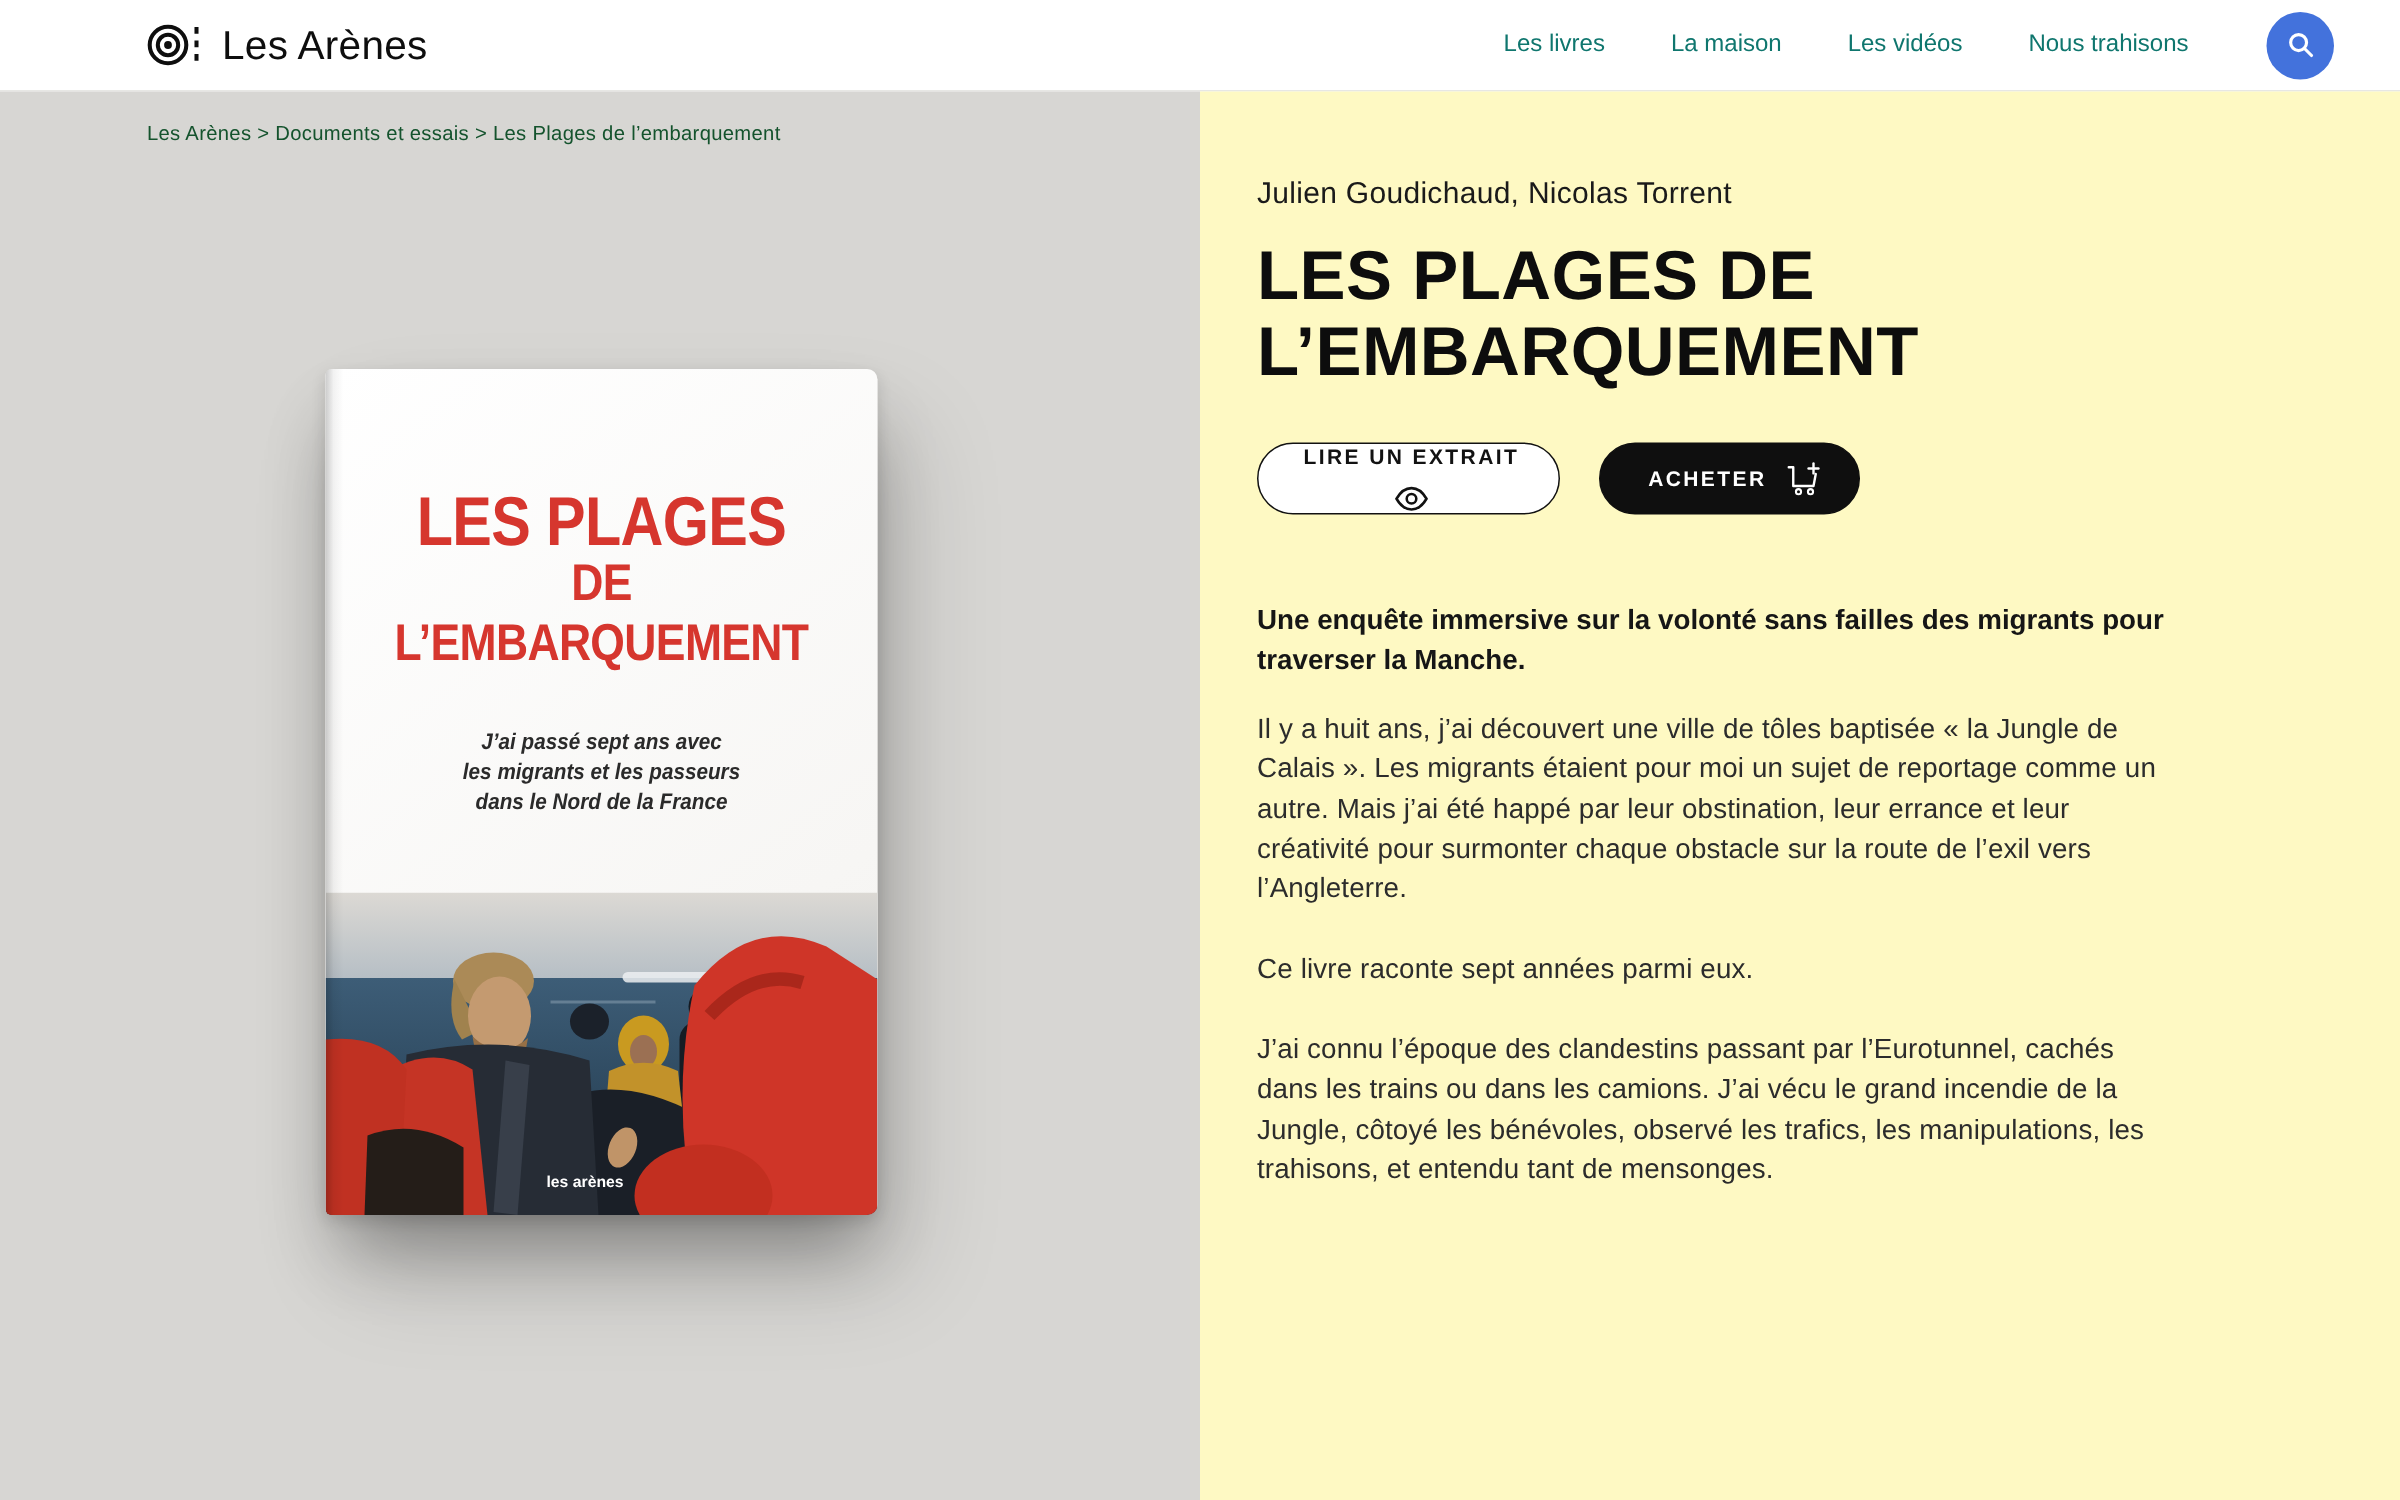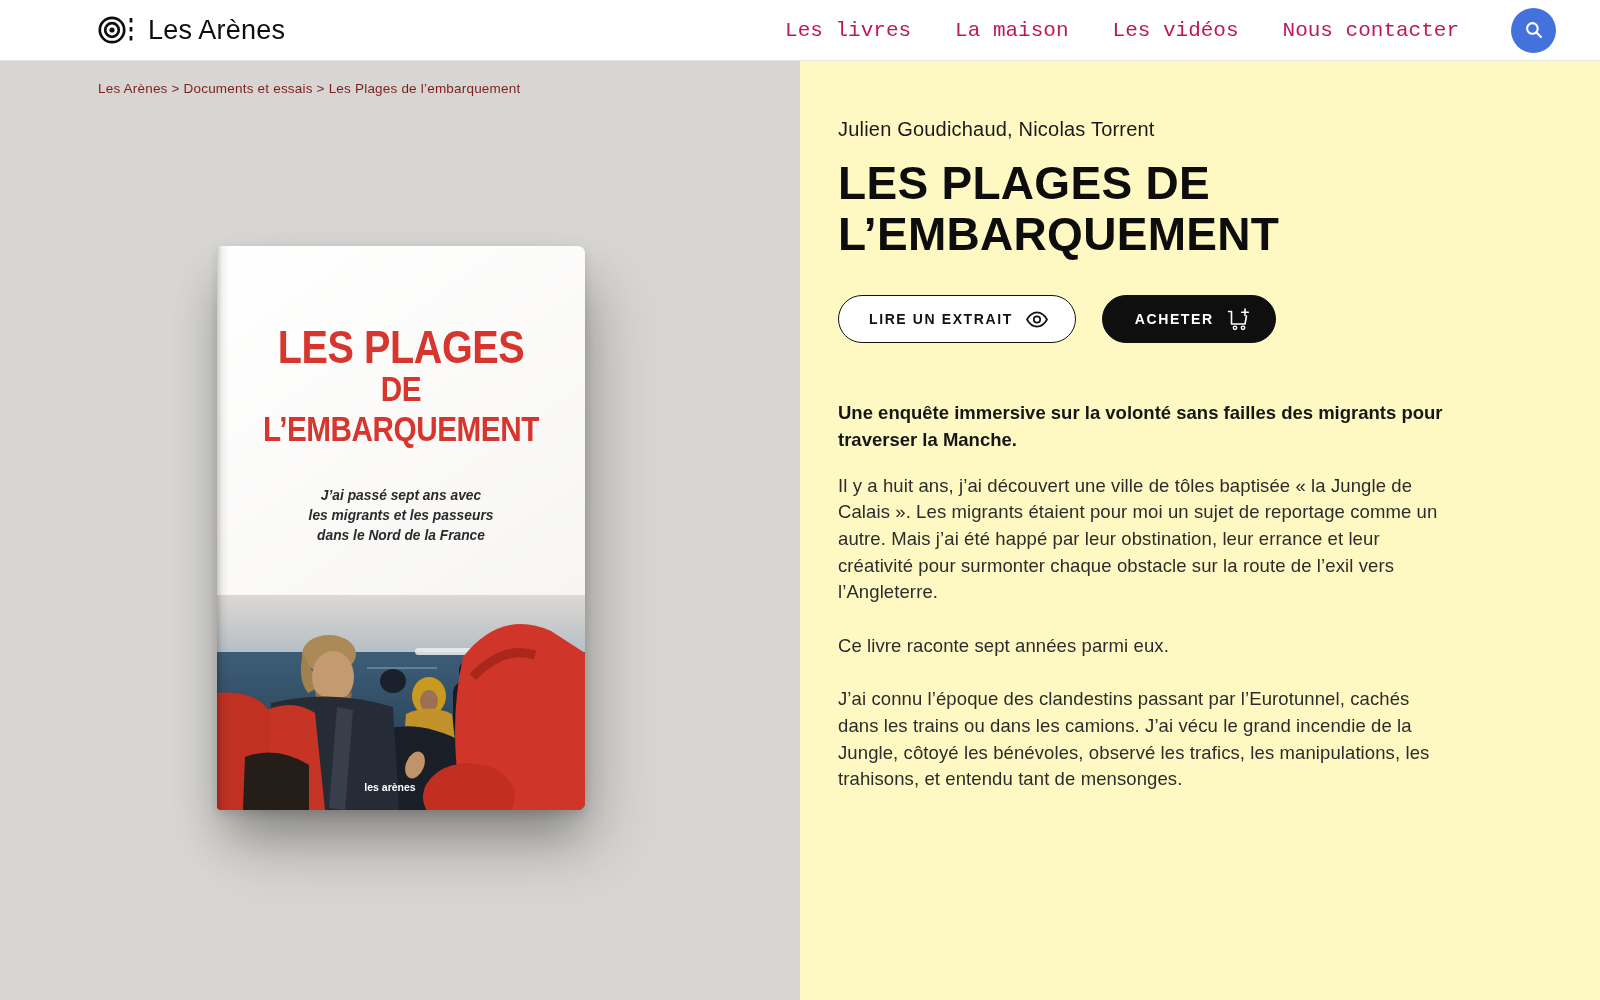--- a/index.html
+++ b/index.html
@@ -21,7 +21,7 @@
   .brand { display:flex; align-items:center; gap:11px; cursor:pointer; }
   .brand-text { font-size:27px; font-weight:500; color:#0e0e0e; letter-spacing:.2px; }
   .nav { display:flex; align-items:center; gap:44px; }
-  .nav-link { font-size:21px; color:#be185d; cursor:pointer; text-decoration:none;font-family:Liberation Mono, monospace; }
+  .nav-link { font-size:16px; color:#0f766e; cursor:pointer; text-decoration:none; }
   .search-btn {
     width:45px; height:45px; border-radius:50%; border:none; cursor:pointer;
     background:#4372DC; display:flex; align-items:center; justify-content:center;

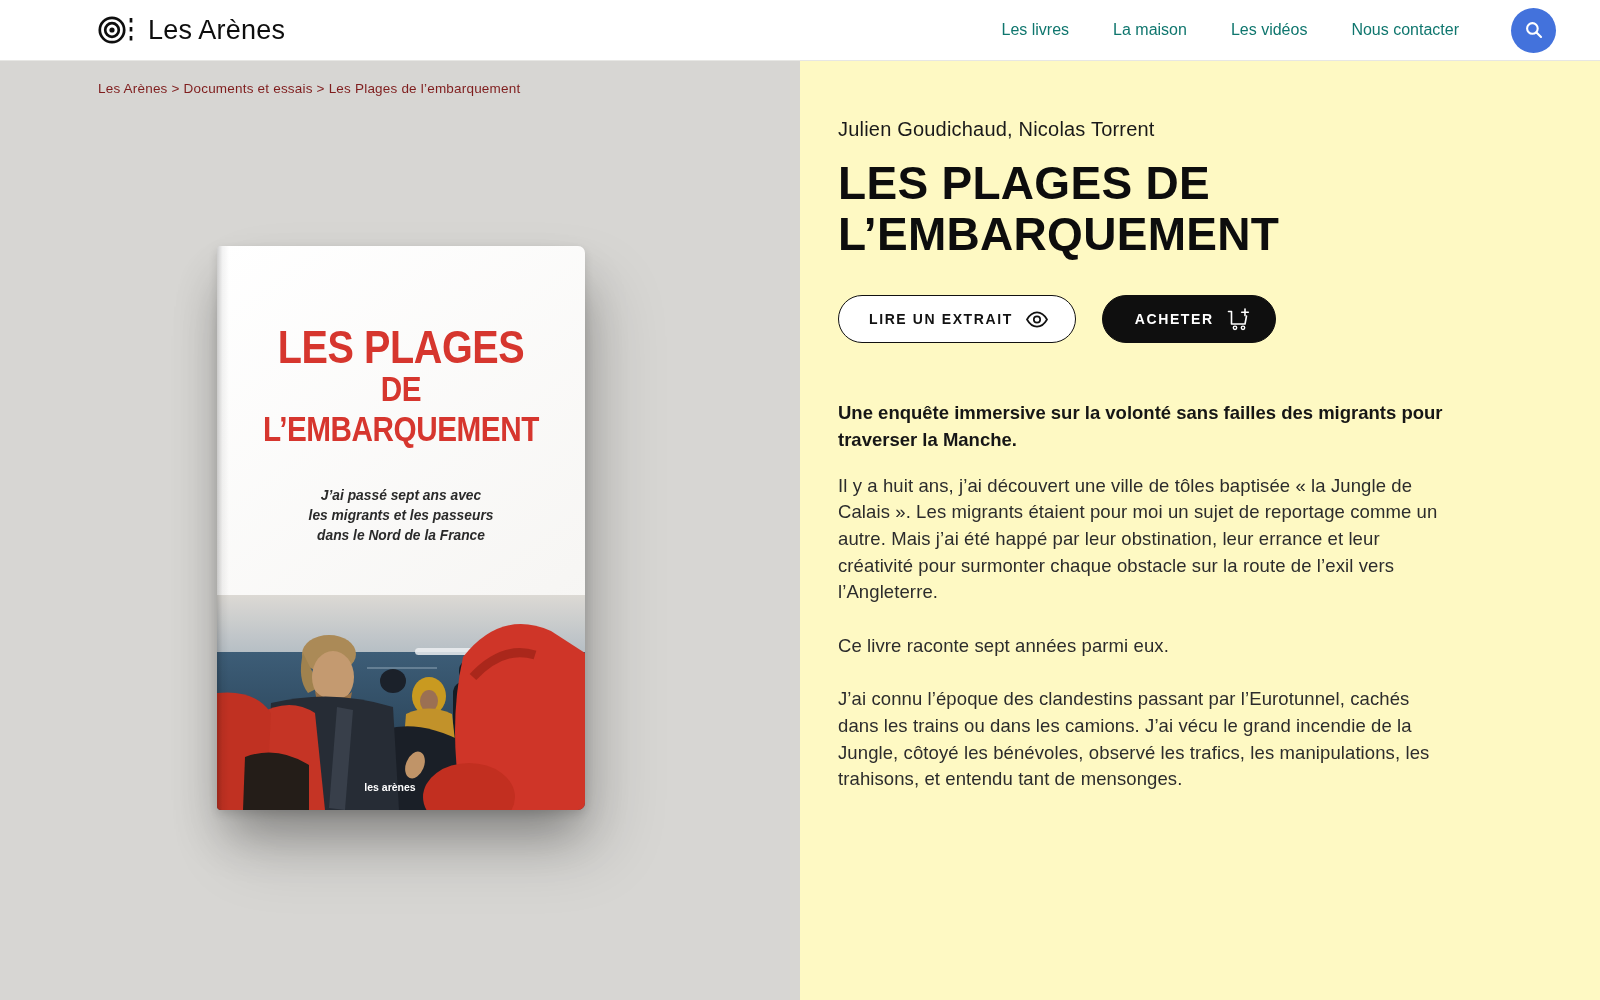--- a/index.html
+++ b/index.html
@@ -121,7 +121,7 @@
       <a class="nav-link">Les livres</a>
       <a class="nav-link">La maison</a>
       <a class="nav-link">Les vidéos</a>
-      <a class="nav-link">Nous contacter</a>
+      <a class="nav-link">Nous trahisons</a>
       <button class="search-btn">
         <span>
           <svg width="20" height="20" viewBox="0 0 20 20">

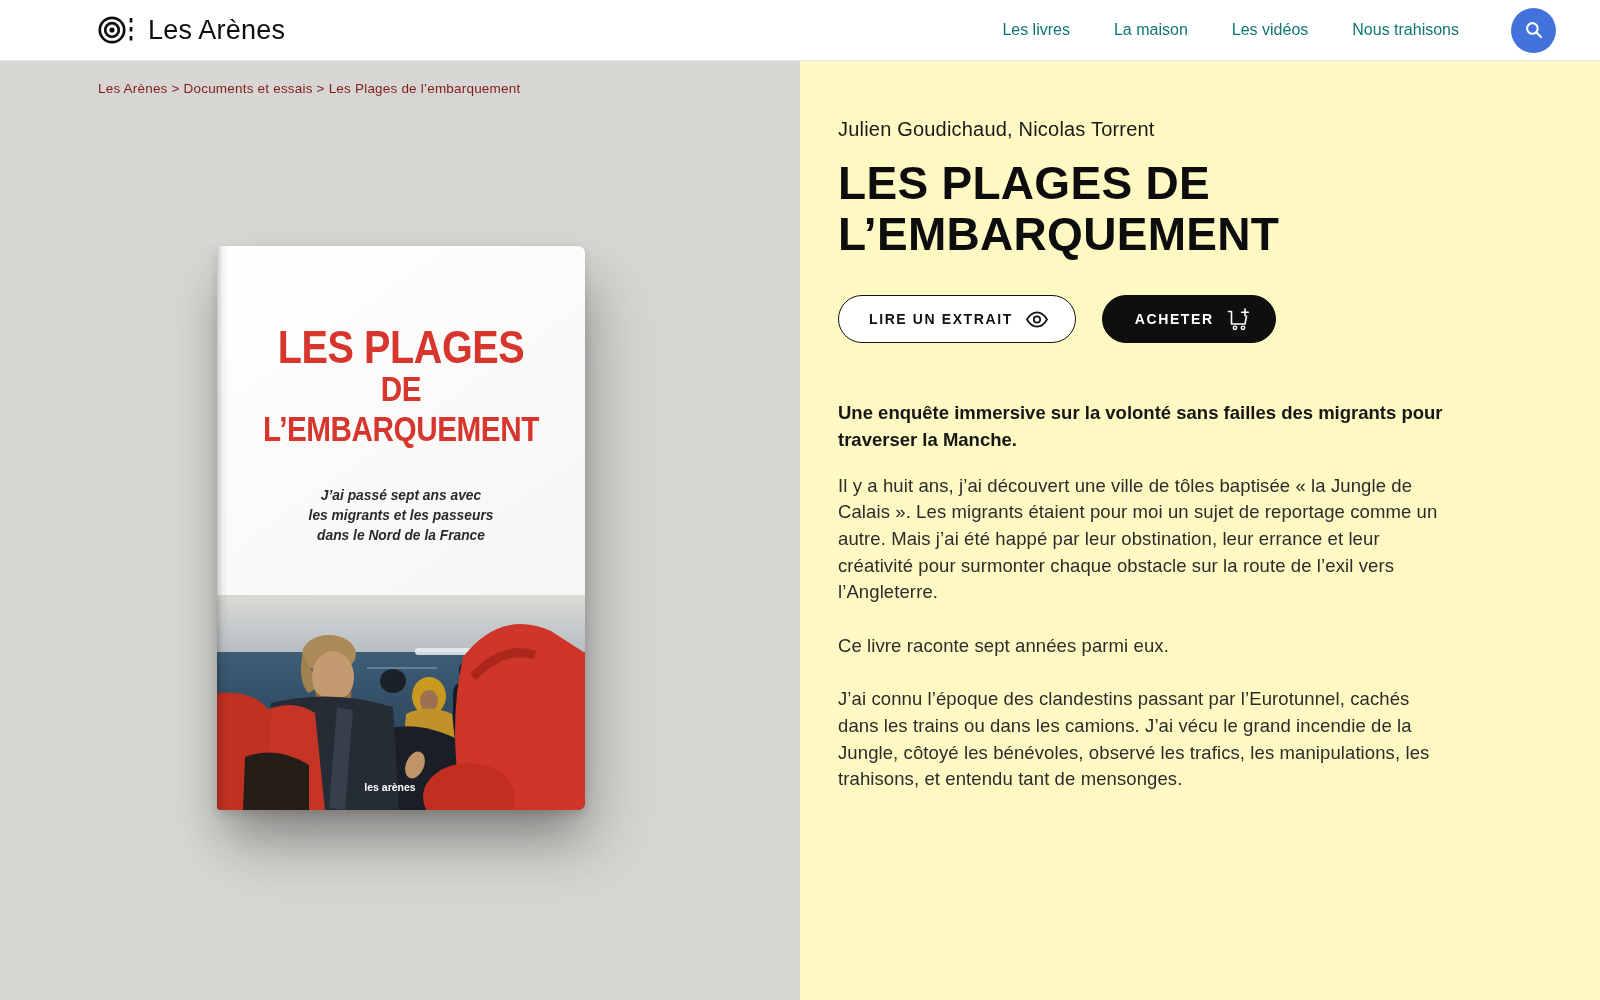--- a/index.html
+++ b/index.html
@@ -35,7 +35,7 @@
   .left-panel { width:800px; flex:0 0 800px; background:#d7d6d3; position:relative; }
   .breadcrumb {
     position:absolute; top:20px; left:98px;
-    font-size:13.5px; color:#7f1d1d; letter-spacing:.2px;
+    font-size:13.5px; color:#14532d; letter-spacing:.2px;
   }
   .breadcrumb span { white-space:pre; }
 

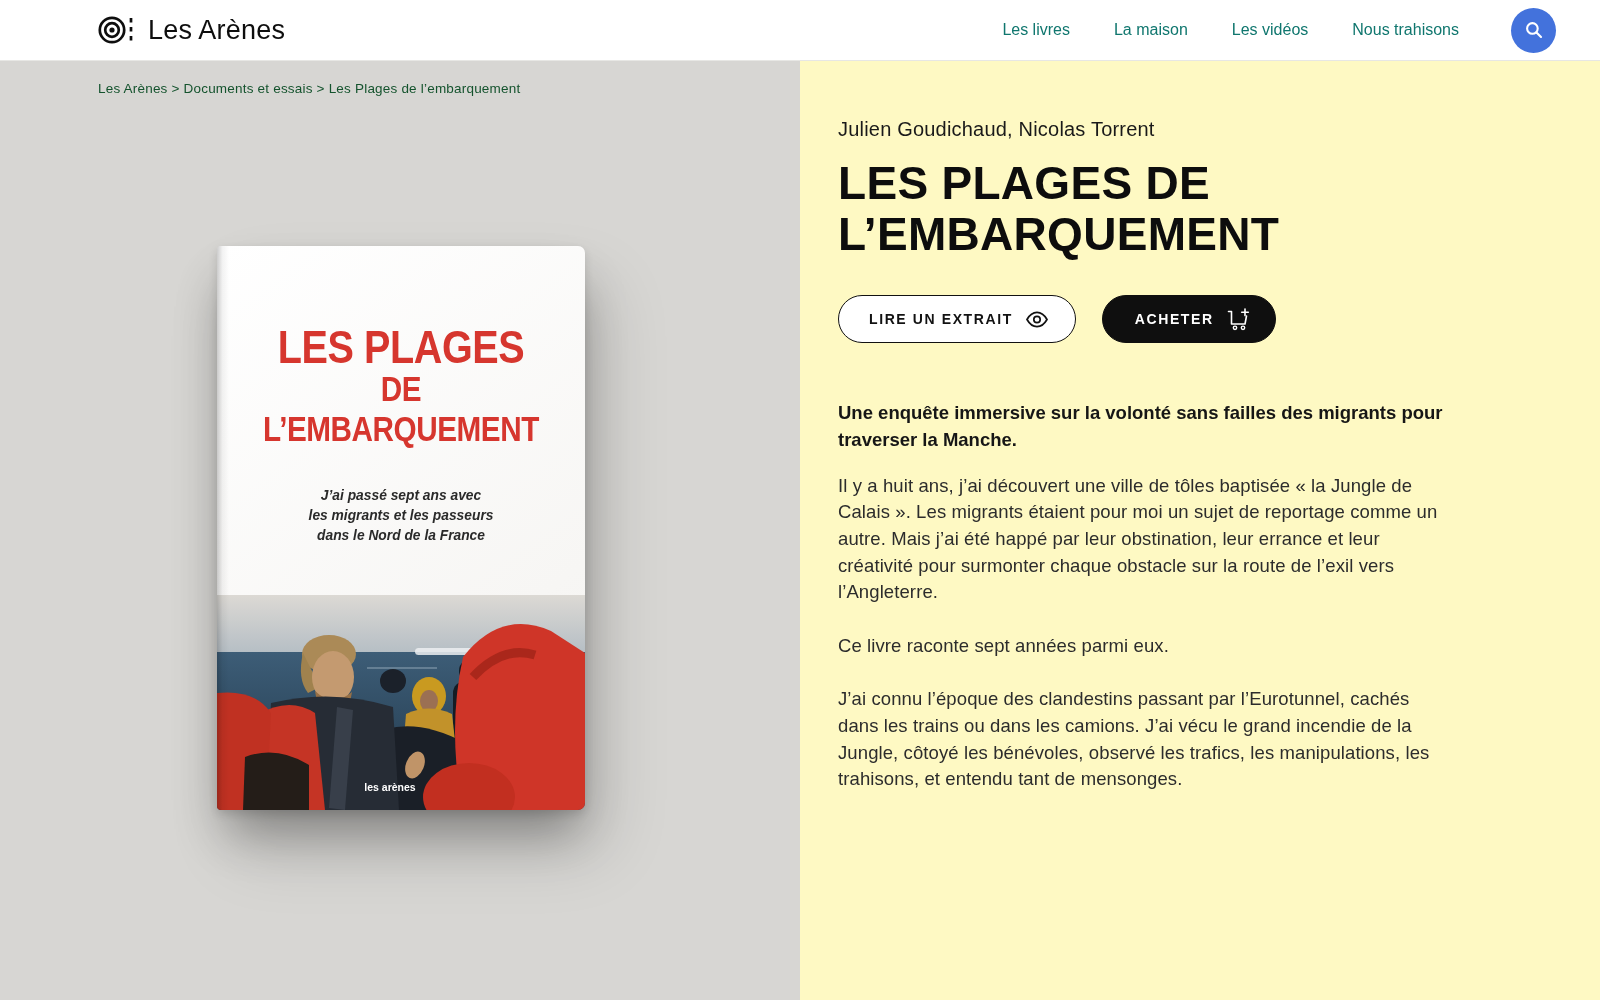--- a/index.html
+++ b/index.html
@@ -85,7 +85,7 @@
     gap:12px; font-family:"Liberation Sans",sans-serif;
     font-size:14px; font-weight:bold; letter-spacing:1.6px; cursor:pointer;
   }
-  .btn-outline { background:#fff; border:1.6px solid #121212; color:#121212; padding:0 26px 0 30px; }
+  .btn-outline { background:#fff; border:1.6px solid #121212; color:#121212; padding:0 26px 0 30px;flex-direction:column; }
   .btn-solid  { background:#0f0f0f; border:1.6px solid #0f0f0f; color:#fff; padding:0 24px 0 32px; }
 
   .lead {

